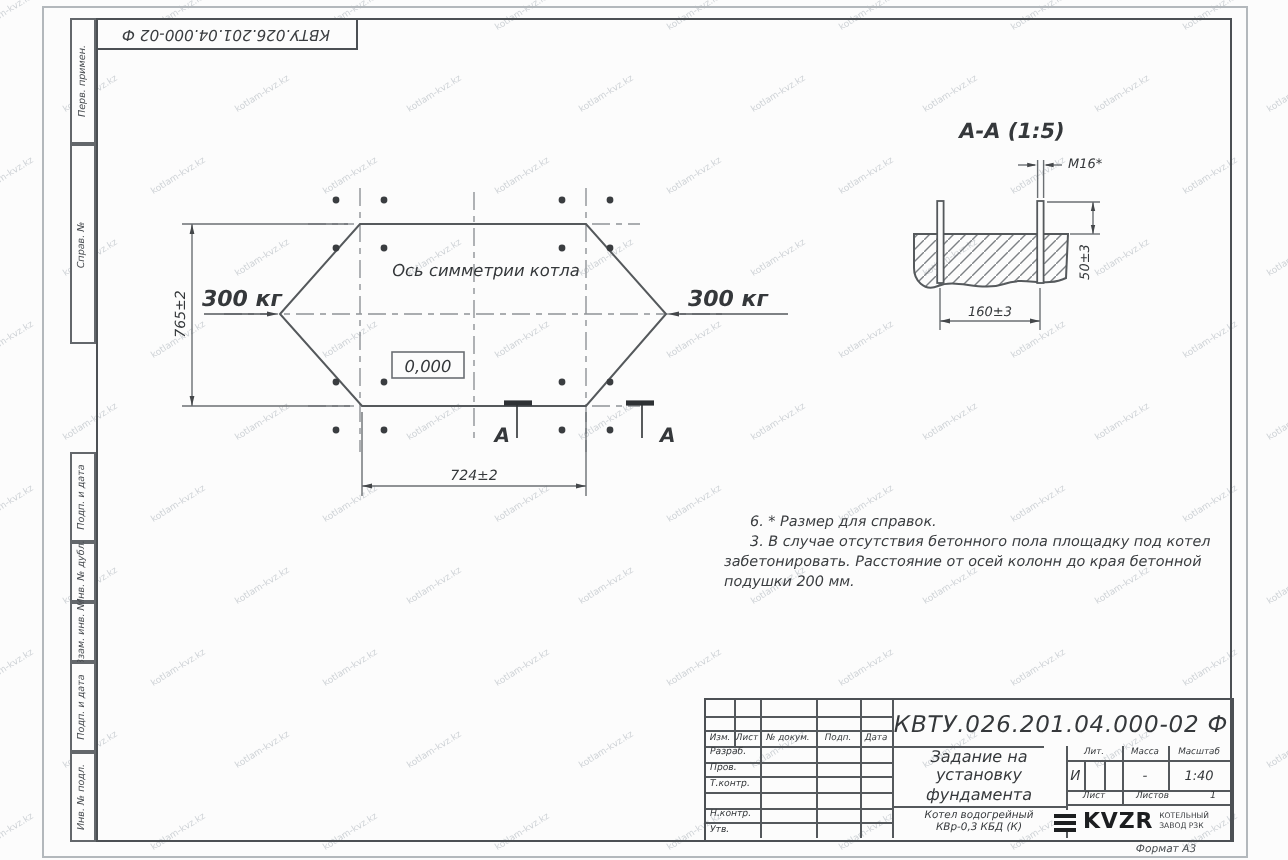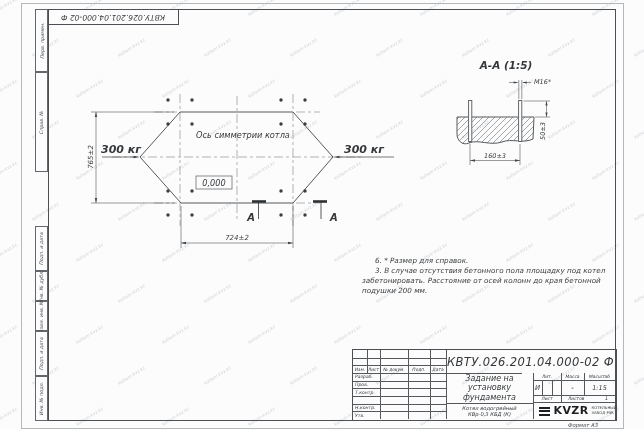--- a/index.html
+++ b/index.html
@@ -342,7 +342,7 @@
     <div class="tcell" style="left:231px;top:23px;width:31px;height:7px;font-size:4.4px;">Масштаб</div>
     <div class="tcell" style="left:180px;top:30px;width:9.3px;height:15px;font-size:6.8px;">И</div>
     <div class="tcell" style="left:208px;top:30px;width:23px;height:15px;font-size:6.8px;">-</div>
-    <div class="tcell" style="left:231px;top:30px;width:31px;height:15px;font-size:6.5px;">1:15</div>
+    <div class="tcell" style="left:231px;top:30px;width:31px;height:15px;font-size:6.5px;">1:40</div>
 
     <div class="tcell" style="left:180px;top:45px;width:28px;height:7px;font-size:4.4px;">Лист</div>
     <div class="tcell" style="left:208px;top:45px;width:54px;height:7px;justify-content:space-between;padding:0 7px;box-sizing:border-box;">

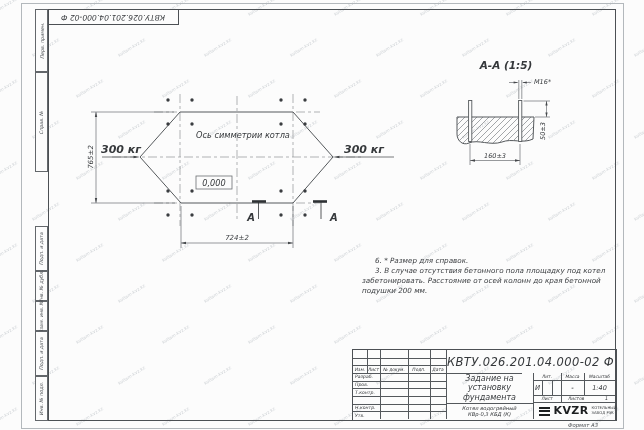--- a/index.html
+++ b/index.html
@@ -350,7 +350,7 @@
       <span style="font-size:4.8px;">1</span>
     </div>
 
-    <div class="tcell logo-row" style="left:184px;top:52px;width:82px;height:17px;align-items:center;">
+    <div class="tcell logo-row" style="left:172px;top:52px;width:82px;height:17px;align-items:center;">
       <span class="logo-emblem"></span>
       <span class="logo-text">KVZR</span>
       <span class="company">

